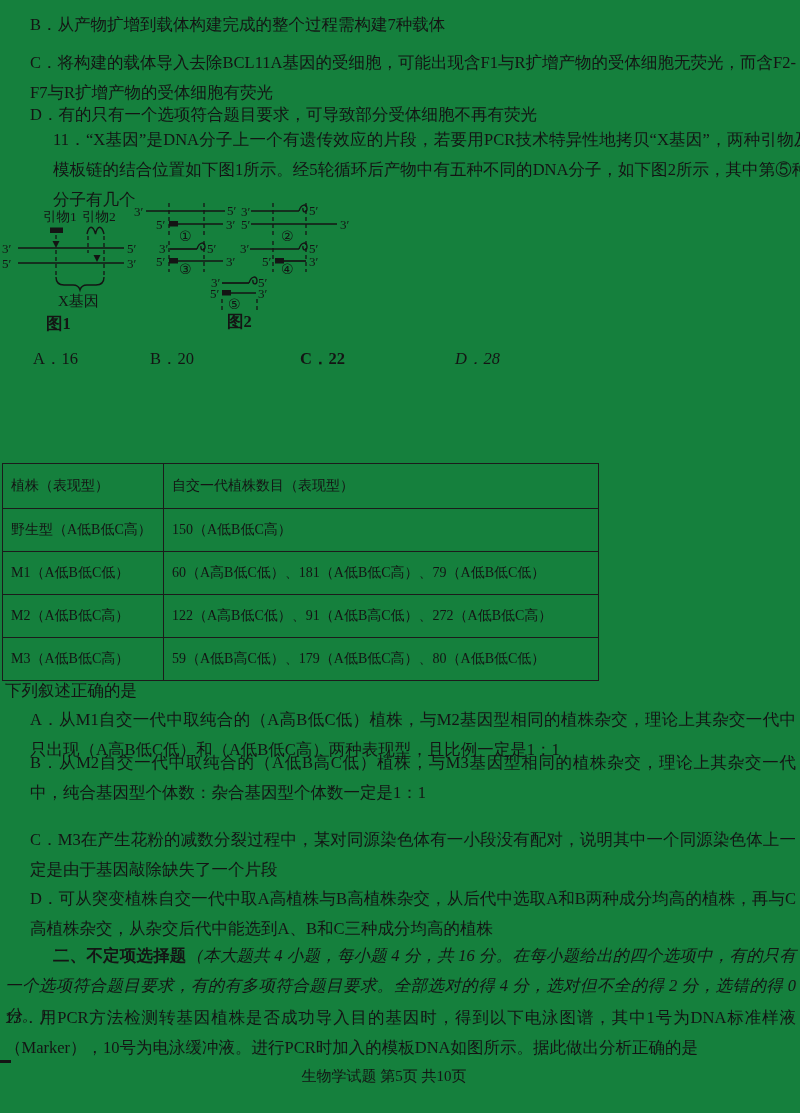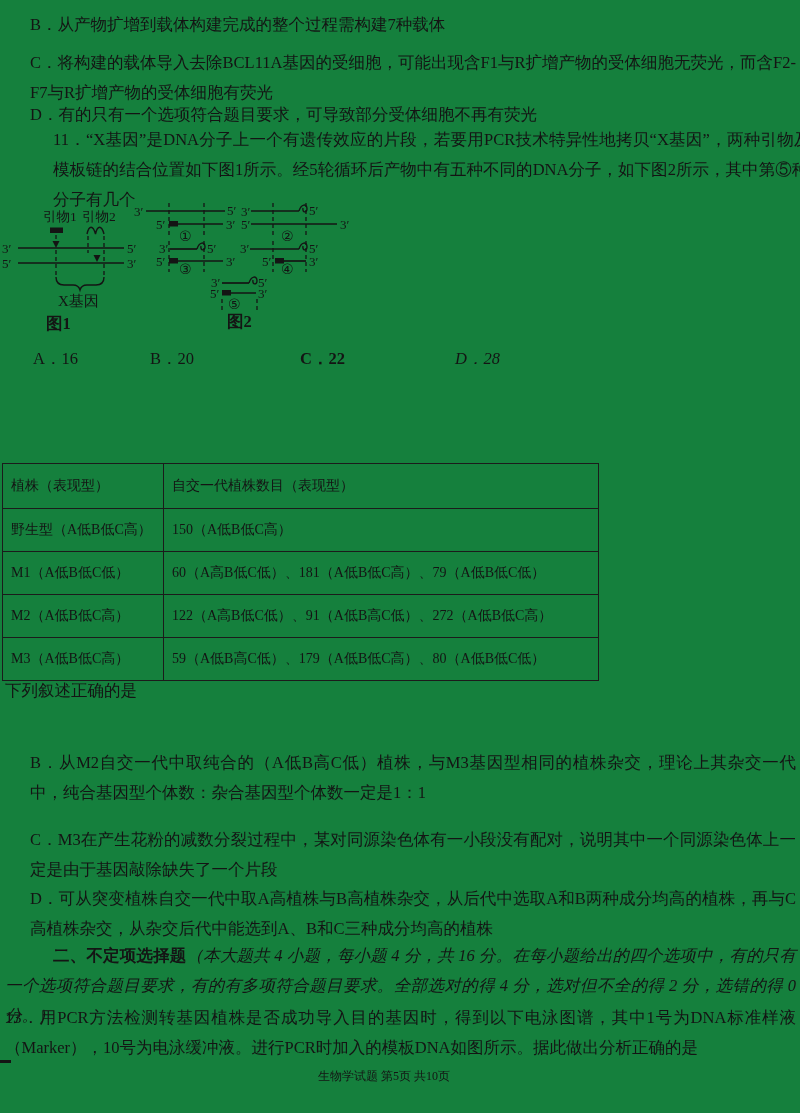--- a/index.html
+++ b/index.html
@@ -180,6 +180,7 @@
     </table>
 
   <div class="ln stem single" style="top:676px;">下列叙述正确的是</div>
+  <div class="ln opt" style="top:705px;">A．从M1自交一代中取纯合的（A高B低C低）植株，与M2基因型相同的植株杂交，理论上其杂交一代中只出现（A高B低C低）和（A低B低C高）两种表现型，且比例一定是1：1</div>
   <div class="ln opt" style="top:748px;">B．从M2自交一代中取纯合的（A低B高C低）植株，与M3基因型相同的植株杂交，理论上其杂交一代中，纯合基因型个体数：杂合基因型个体数一定是1：1</div>
   <div class="ln opt" style="top:825px;">C．M3在产生花粉的减数分裂过程中，某对同源染色体有一小段没有配对，说明其中一个同源染色体上一定是由于基因敲除缺失了一个片段</div>
   <div class="ln opt" style="top:884px;">D．可从突变植株自交一代中取A高植株与B高植株杂交，从后代中选取A和B两种成分均高的植株，再与C高植株杂交，从杂交后代中能选到A、B和C三种成分均高的植株</div>

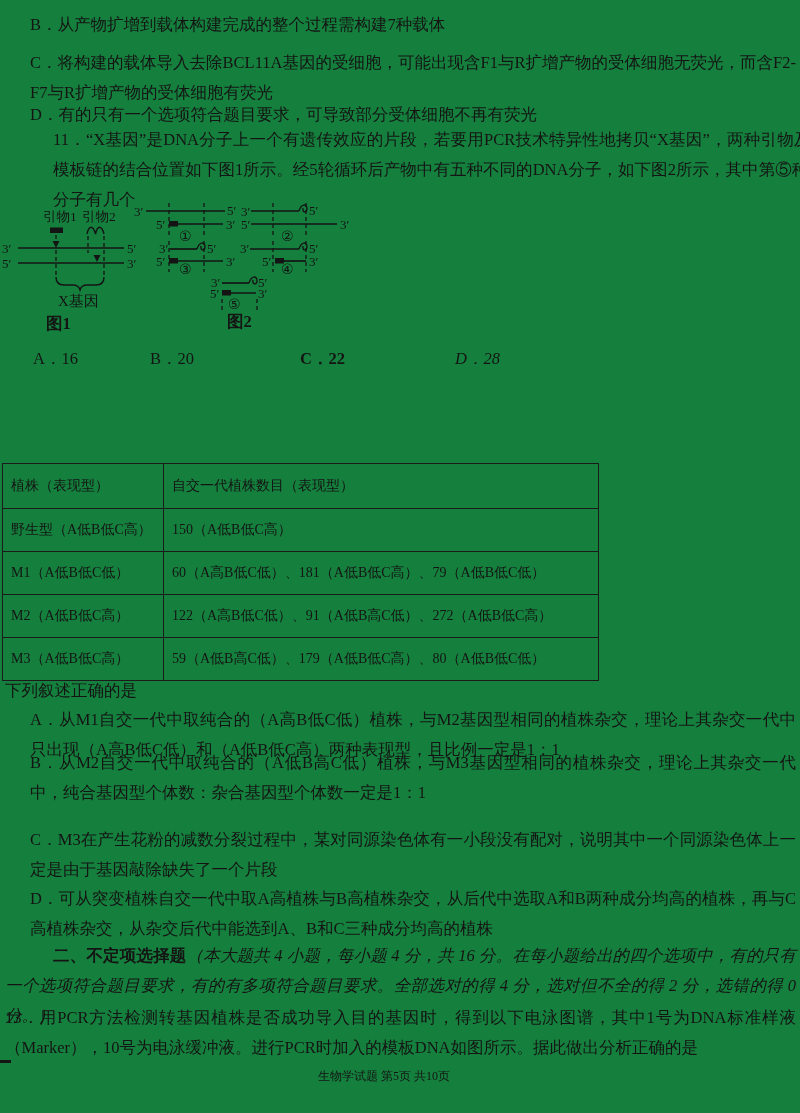--- a/index.html
+++ b/index.html
@@ -41,7 +41,7 @@
   .curl { stroke:#141414; stroke-width:1.4; fill:none; }
   .solid { fill:#141414; }
   .footer { position:absolute; top:1063px; left:0; width:768px;
-            text-align:center; font-size:12px; line-height:26px; }
+            text-align:center; font-size:15px; line-height:26px; }
   .stray { position:absolute; left:0; top:1060px; width:11px; height:2.5px; background:#141414; }
 </style>
 </head>

